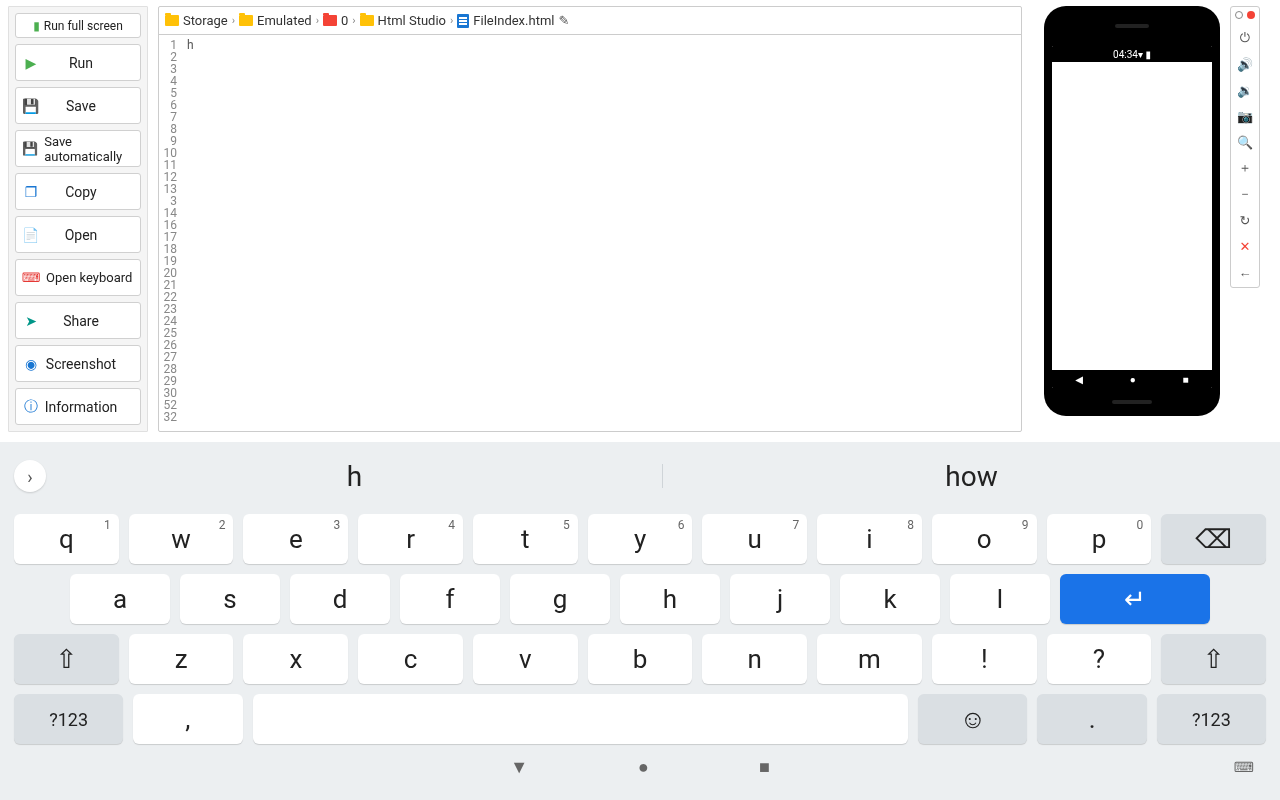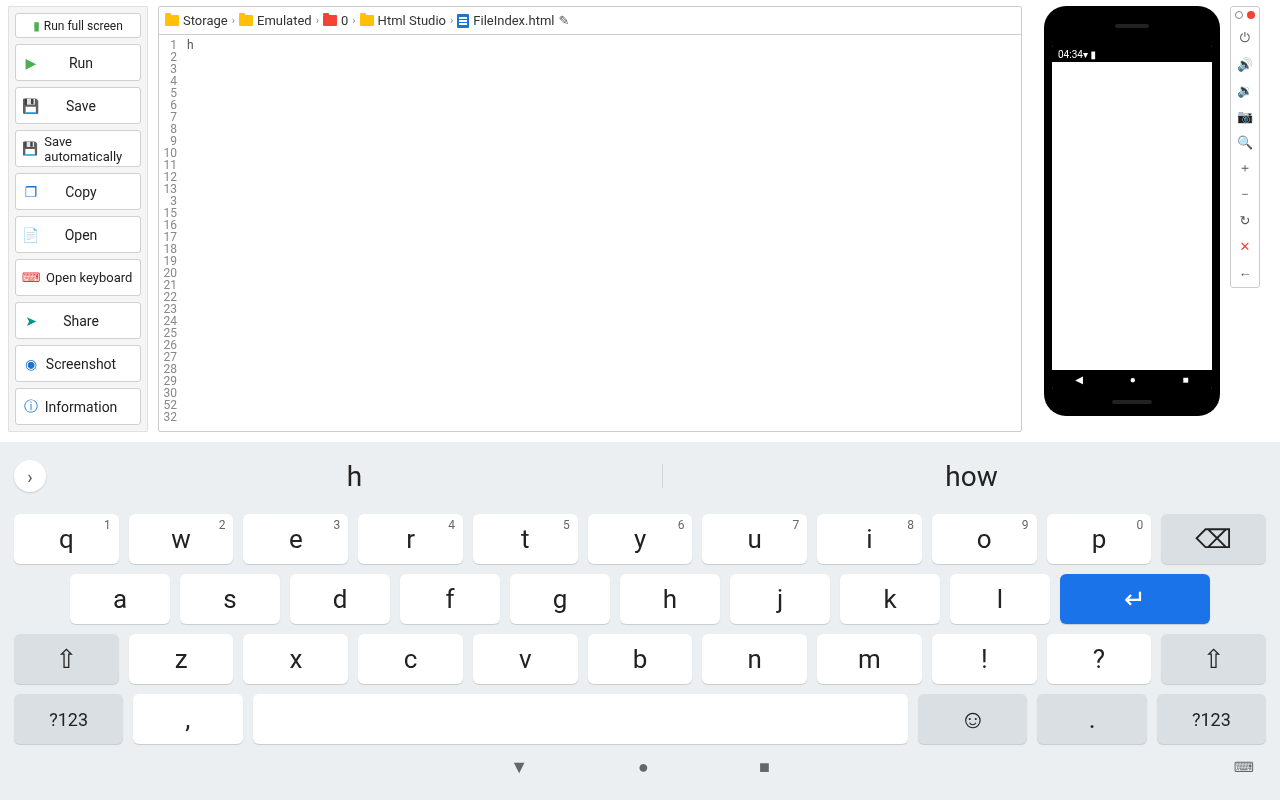--- a/index.html
+++ b/index.html
@@ -102,7 +102,7 @@
     background:#fff; border-radius:1px; overflow:hidden;
     display:flex; flex-direction:column;
   }
-  .statusbar{height:16px;background:#000;color:#fff;font-size:10px;display:flex;align-items:center;justify-content:flex-start;padding:0 6px;}
+  .statusbar{height:16px;background:#000;color:#fff;font-size:10px;display:flex;align-items:center;justify-content:center;padding:0 6px;}
   .navbar{height:18px;background:#000;display:flex;align-items:center;justify-content:space-around;color:#fff;font-size:10px;}
   .phone .pill{position:absolute;bottom:12px;left:50%;transform:translateX(-50%);width:40px;height:4px;background:#222;border-radius:2px;}
 

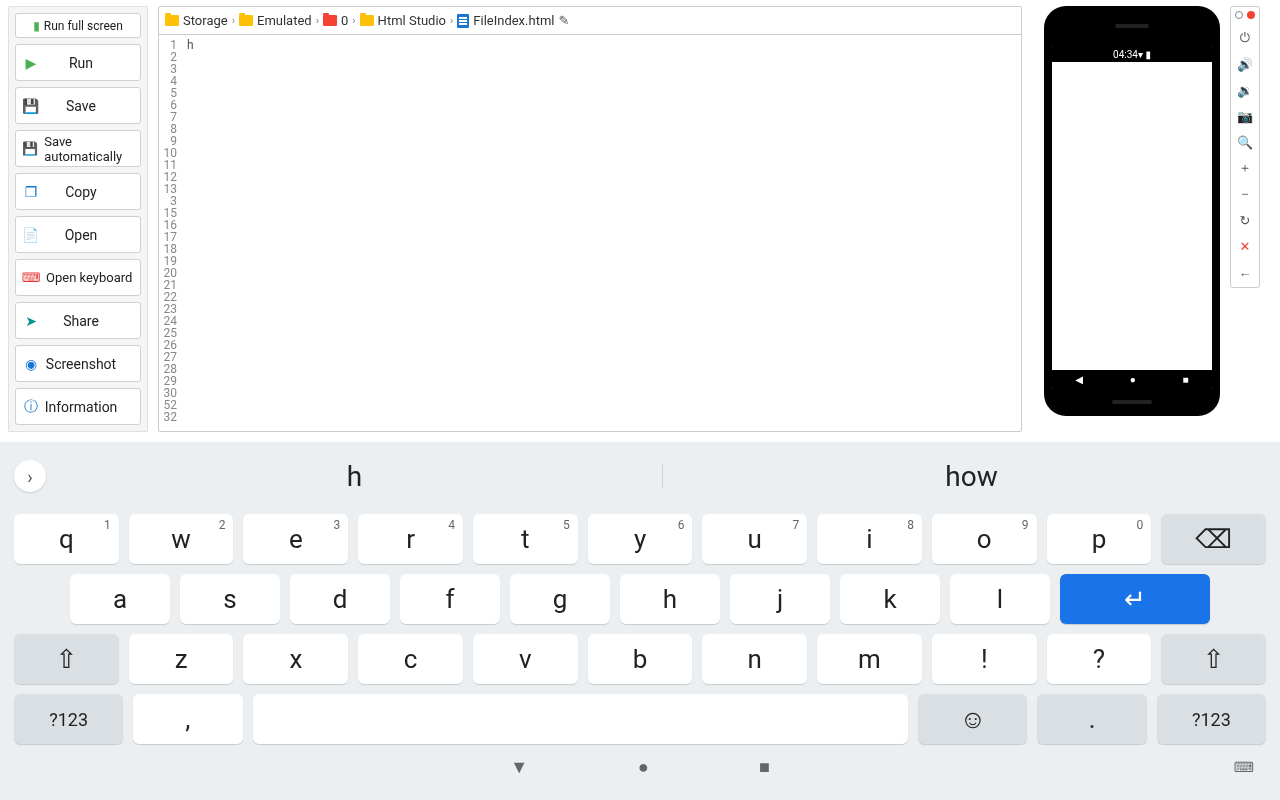--- a/index.html
+++ b/index.html
@@ -242,7 +242,7 @@
           <div>12</div>
           <div>13</div>
           <div>3</div>
-          <div>15</div>
+          <div>14</div>
           <div>16</div>
           <div>17</div>
           <div>18</div>

